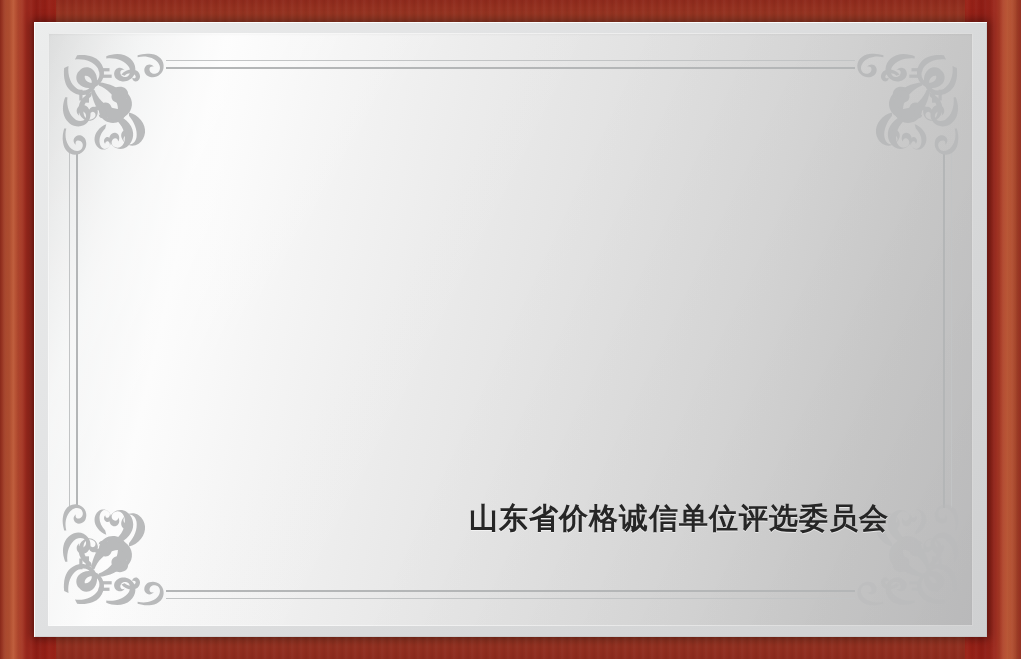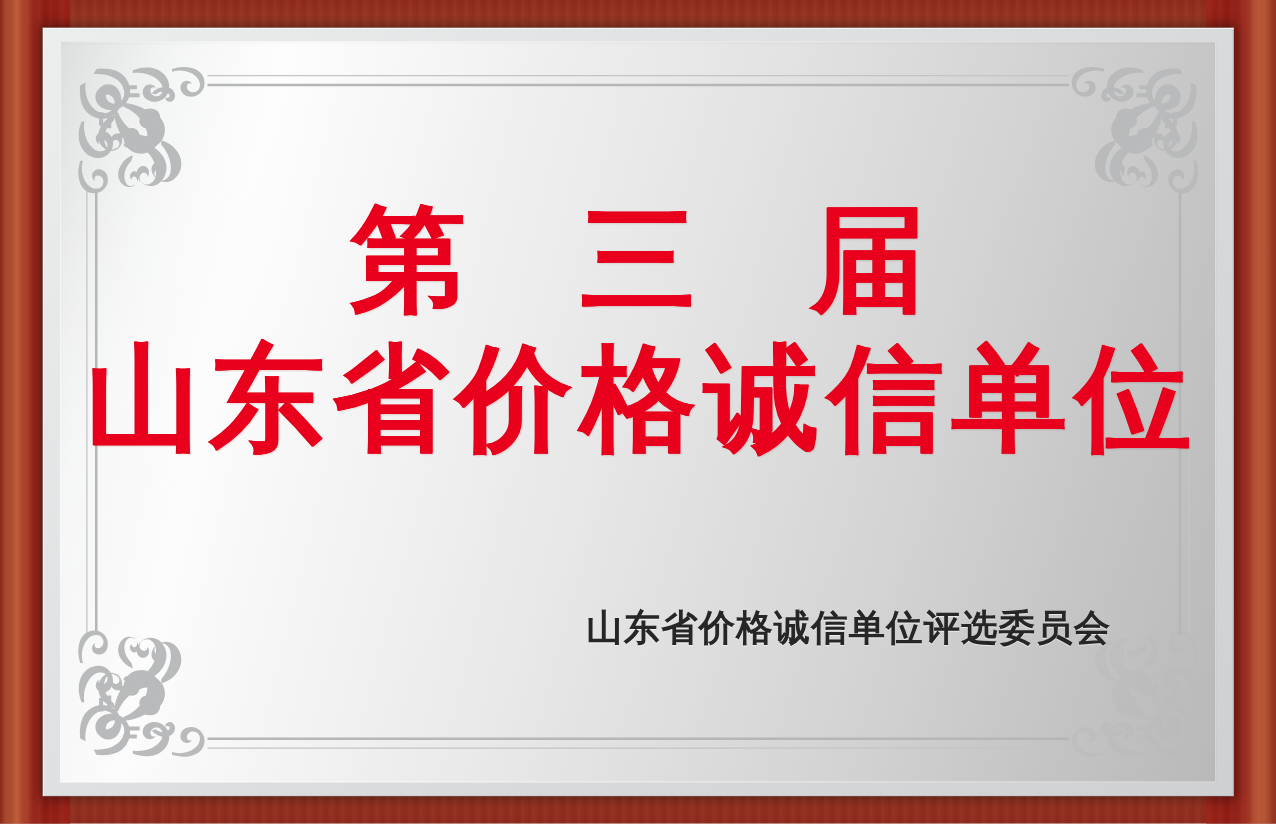--- a/index.html
+++ b/index.html
@@ -385,10 +385,6 @@
       </svg>
     </div>
 
-    <div class="title-block">
-      <div class="title-line-1">第 三 届</div>
-      <div class="title-line-2">山东省价格诚信单位</div>
-    </div>
 
     <div class="signature-block">
       <div class="sig-org">山东省价格诚信单位评选委员会</div>

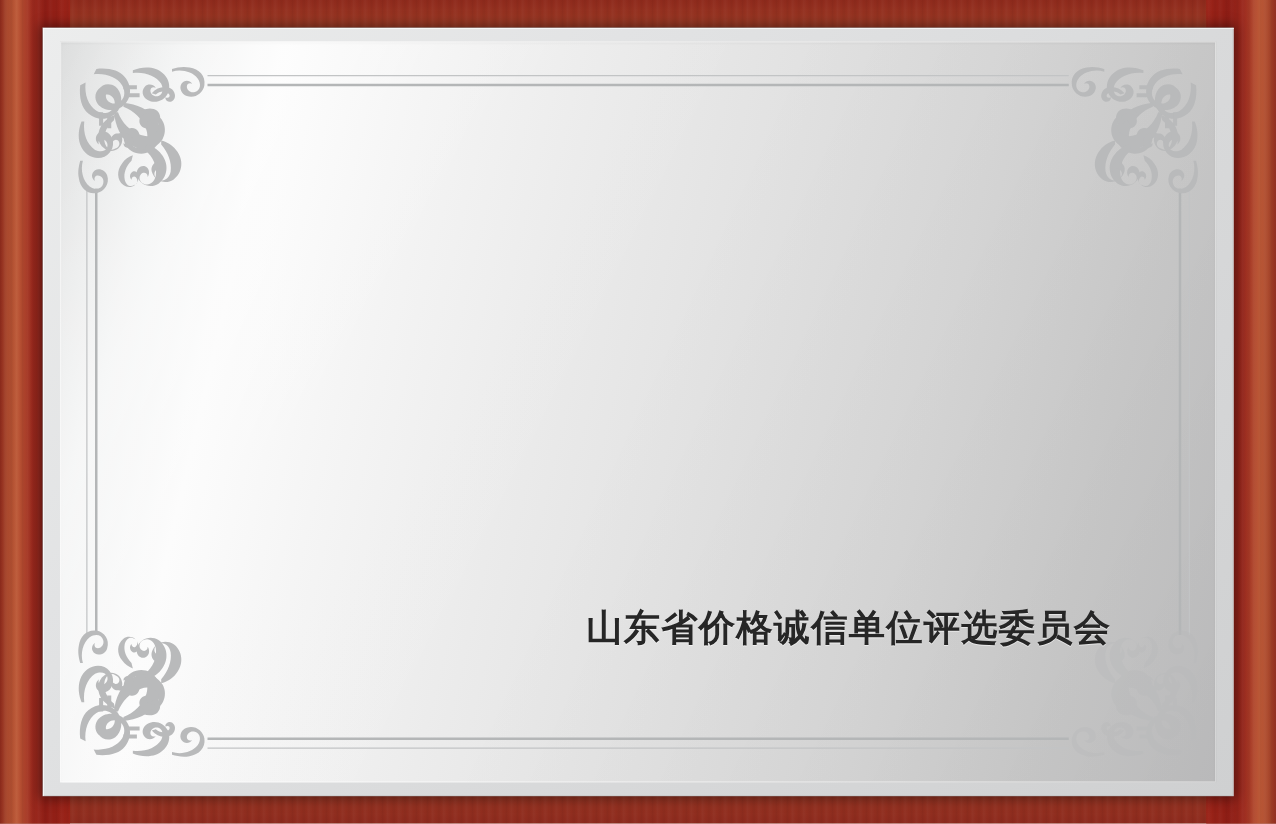--- a/index.html
+++ b/index.html
@@ -229,7 +229,7 @@
   .signature-block {
     position: absolute;
     right: 84px;
-    bottom: 103px;
+    bottom: 87px;
     text-align: center;
     width: 420px;
   }

